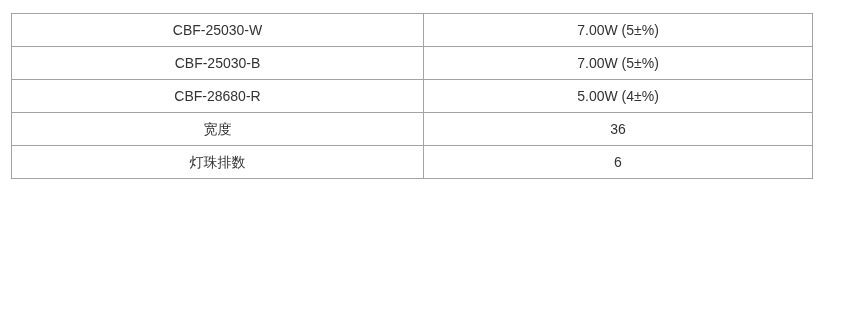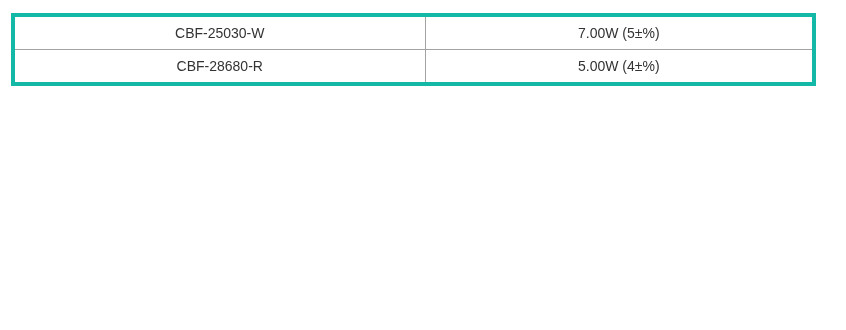--- a/index.html
+++ b/index.html
@@ -24,7 +24,7 @@
     border-collapse: collapse;
     table-layout: fixed;
     width: 801px;
-    border: 4px solid #14b8a6;
+    border: 1px solid #14b8a6;
   }
   table.spec-table col.col-label { width: 412px; }
   table.spec-table col.col-value { width: 389px; }

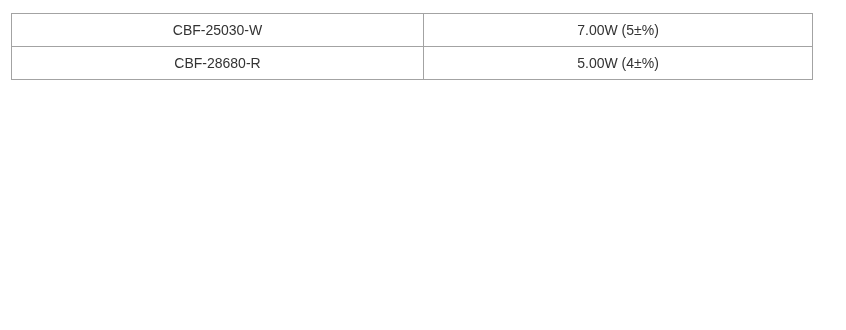--- a/index.html
+++ b/index.html
@@ -58,6 +58,10 @@
           <td class="cell-value">7.00W (5±%)</td>
         </tr>
         <tr>
+          <td class="cell-label">CBF-25030-B</td>
+          <td class="cell-value">7.00W (5±%)</td>
+        </tr>
+        <tr>
           <td class="cell-label">CBF-28680-R</td>
           <td class="cell-value">5.00W (4±%)</td>
         </tr>

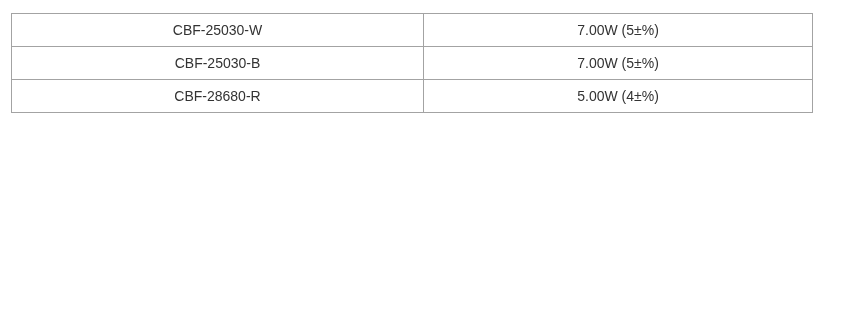--- a/index.html
+++ b/index.html
@@ -65,6 +65,10 @@
           <td class="cell-label">CBF-28680-R</td>
           <td class="cell-value">5.00W (4±%)</td>
         </tr>
+        <tr>
+          <td class="cell-label">宽度</td>
+          <td class="cell-value">36</td>
+        </tr>
       </tbody>
   </table>
 </div>

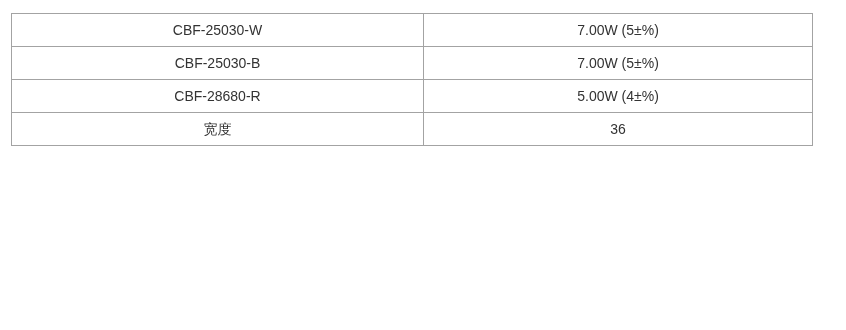--- a/index.html
+++ b/index.html
@@ -69,6 +69,10 @@
           <td class="cell-label">宽度</td>
           <td class="cell-value">36</td>
         </tr>
+        <tr>
+          <td class="cell-label">灯珠排数</td>
+          <td class="cell-value">6</td>
+        </tr>
       </tbody>
   </table>
 </div>

